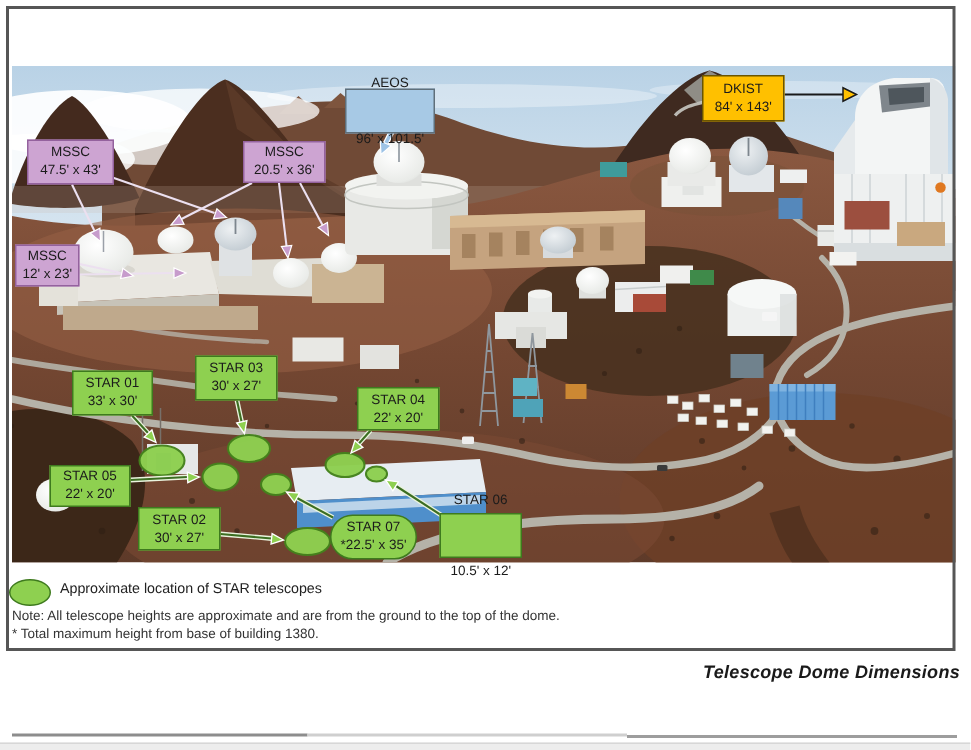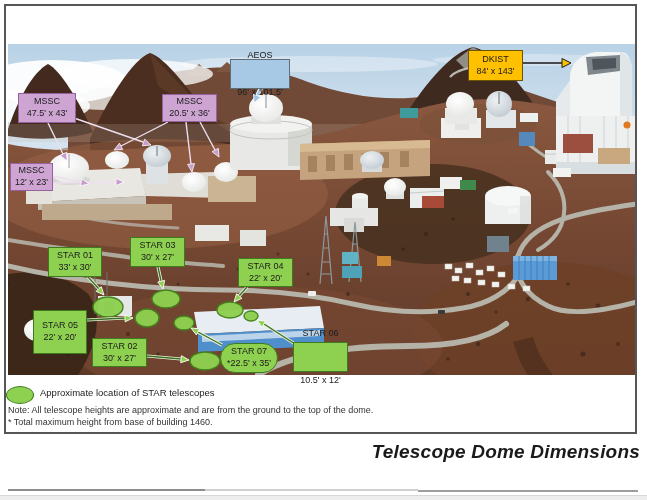--- a/index.html
+++ b/index.html
@@ -387,7 +387,7 @@
   <span>STAR 04</span>
   <span>22' x 20'</span>
 </div>
-<div class="lbl lbl-green" style="left:33px;top:310px;width:54px;height:44px;">
+<div class="lbl lbl-green" style="left:33px;top:310px;width:54px;height:28px;">
   <span>STAR 05</span>
   <span>22' x 20'</span>
 </div>

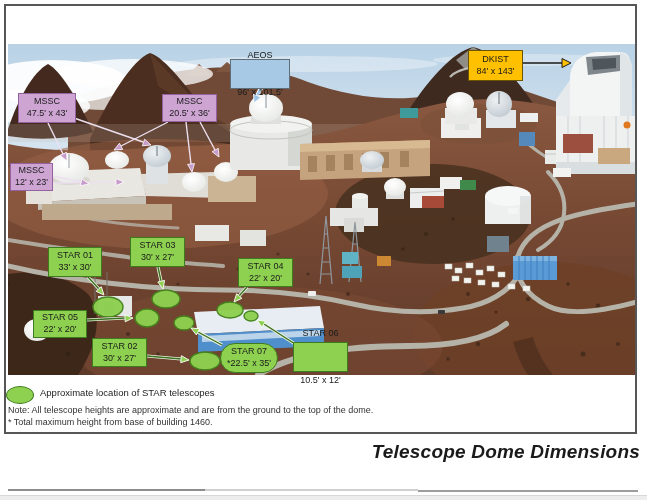--- a/index.html
+++ b/index.html
@@ -407,7 +407,7 @@
 <div class="legend-ellipse"></div>
 <div class="legend-text">Approximate location of STAR telescopes</div>
 <div class="note1">Note: All telescope heights are approximate and are from the ground to the top of the dome.</div>
-<div class="note2">* Total maximum height from base of building 1460.</div>
+<div class="note2">* Total maximum height from base of building 1380.</div>
 <div class="frame"></div>
 <div class="caption">Telescope Dome Dimensions</div>
 <div class="hr-a"></div>

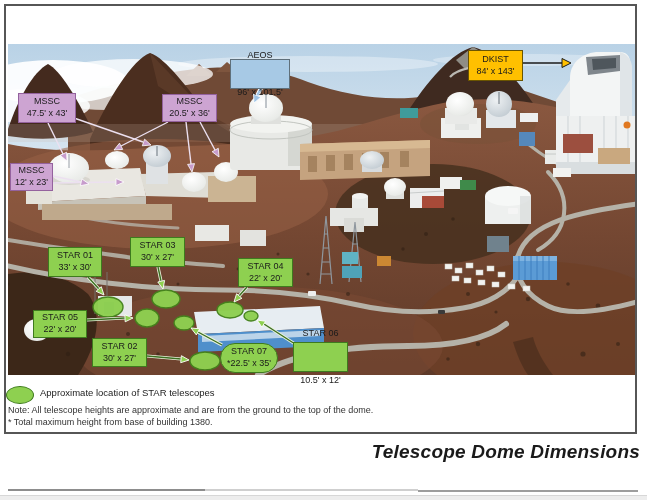--- a/index.html
+++ b/index.html
@@ -39,7 +39,7 @@
   .note2{position:absolute;left:8px;top:417px;z-index:3;font-size:9px;color:#333;}
   .caption{
     position:absolute;right:7px;top:441px;z-index:3;
-    font-size:19px;font-weight:bold;font-style:italic;color:#1a1a1a;letter-spacing:.2px;
+    font-size:12px;font-weight:bold;font-style:italic;color:#1a1a1a;letter-spacing:.2px;
   }
   .hr-a{position:absolute;left:8px;top:489px;width:197px;height:2px;background:#8d8d8d;z-index:3;}
   .hr-b{position:absolute;left:205px;top:489px;width:213px;height:2px;background:#cfcfcf;z-index:3;}

